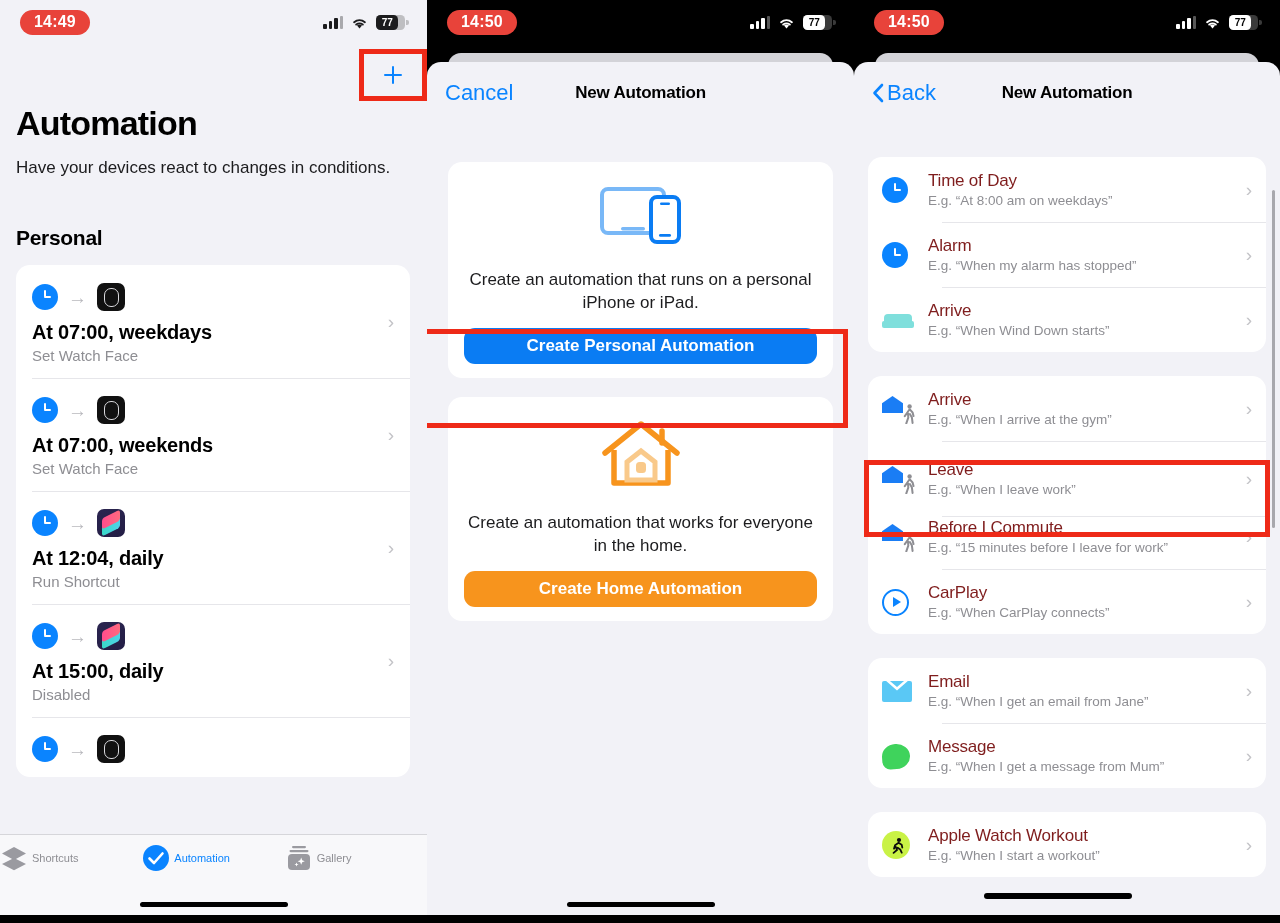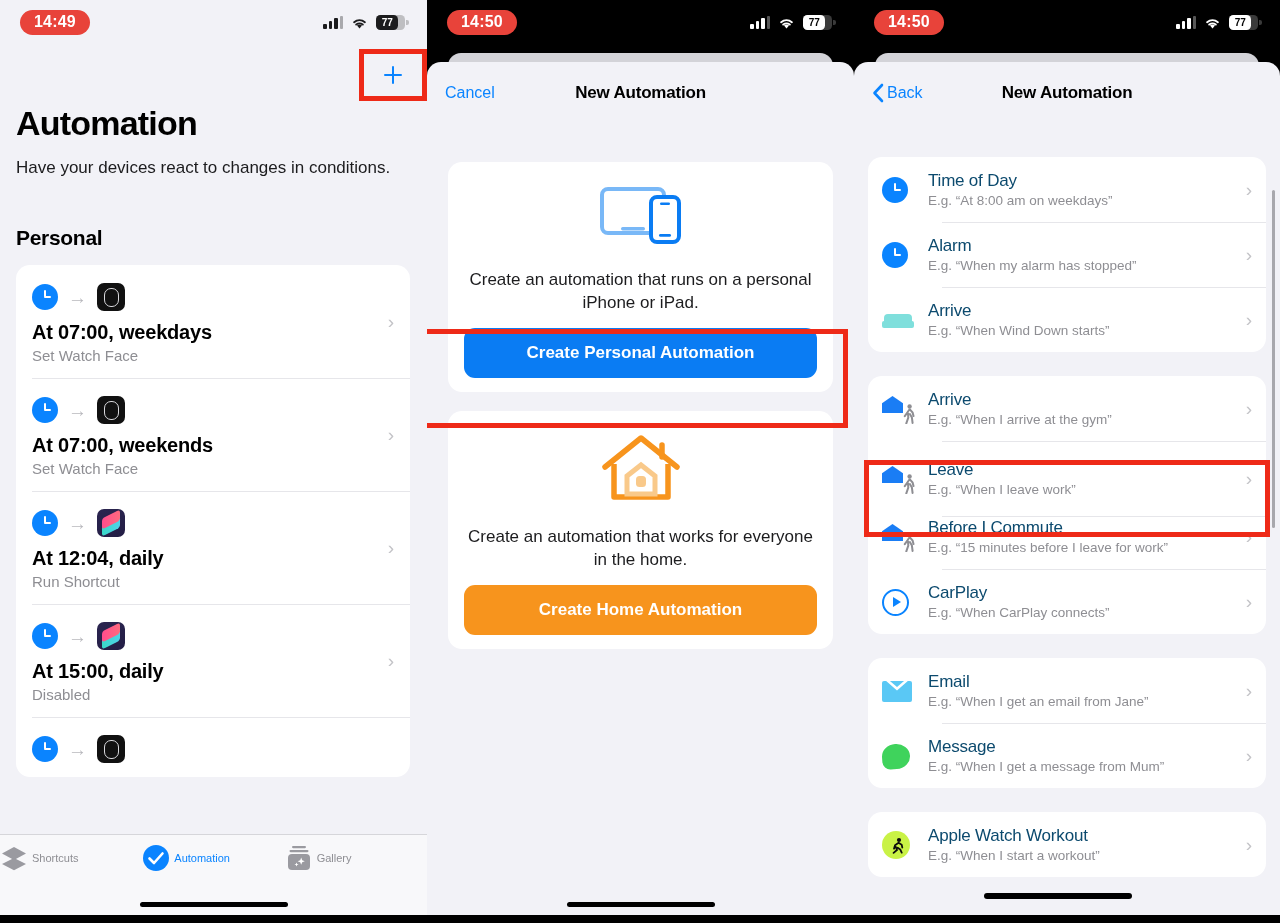--- a/index.html
+++ b/index.html
@@ -152,7 +152,7 @@
     position: relative; height: 62px; display: flex; align-items: center;
     padding: 0 18px;
   }
-  .nav-left { font-size: 16px; color: #0a84ff; display: flex; align-items: center; gap: 3px; }
+  .nav-left { font-size: 22px; color: #0a84ff; display: flex; align-items: center; gap: 3px; }
   .nav-title {
     position: absolute; left: 0; right: 0; text-align: center;
     font-size: 17px; font-weight: 700; color: #000; letter-spacing: -.2px;

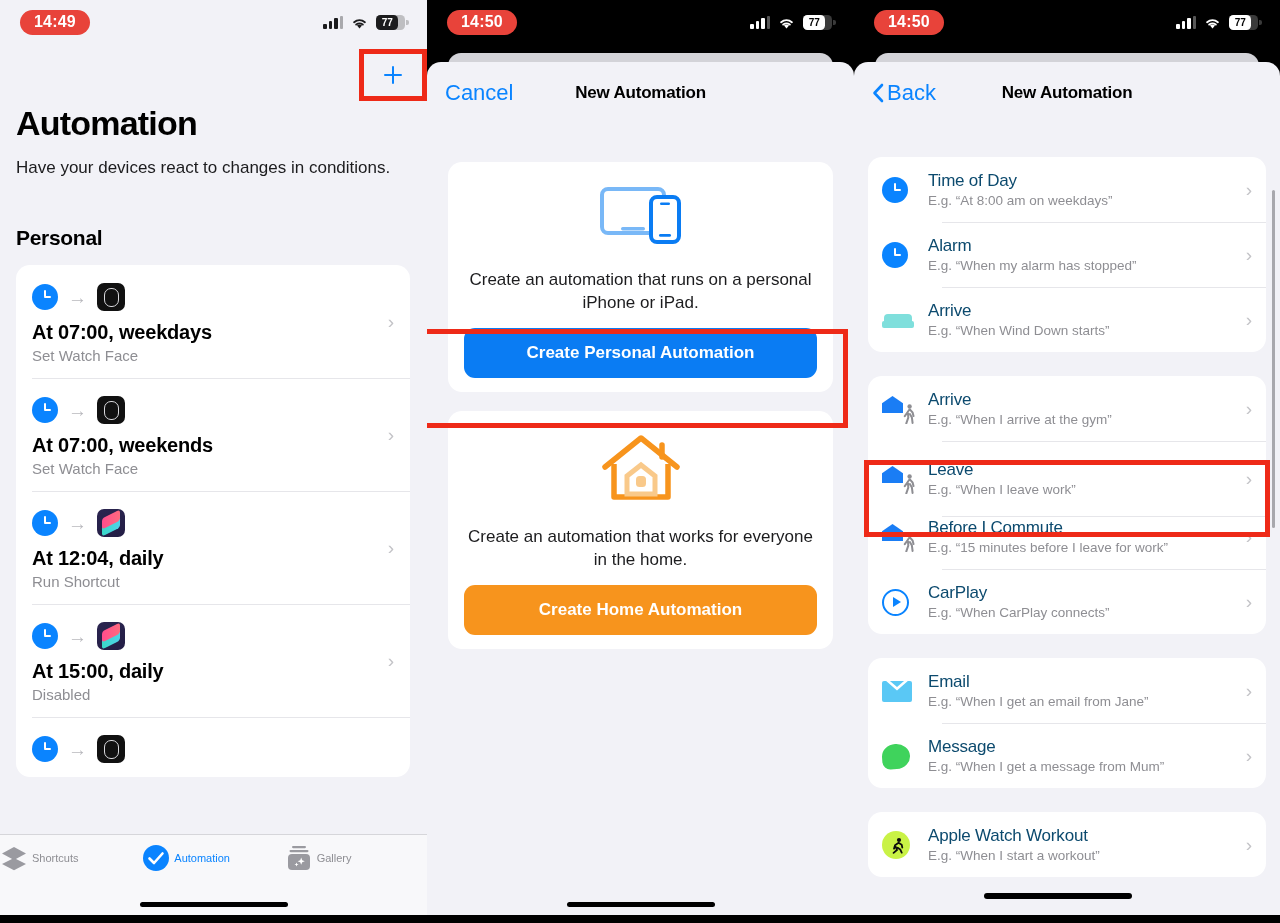--- a/index.html
+++ b/index.html
@@ -187,7 +187,7 @@
   }
   .trg-ico { width: 46px; flex: 0 0 46px; height: 40px; position: relative; display: flex; align-items: center; }
   .trg-txt { flex: 1; padding-top: 1px; }
-  .trg-title { font-size: 17px; color: #0c4a6e; letter-spacing: -.2px; }
+  .trg-title { font-size: 17px; color: #7f1d1d; letter-spacing: -.2px; }
   .trg-sub { font-size: 13.5px; color: #8e8e93; margin-top: 2px; }
   .trg-chev { color: #c3c3c7; font-size: 19px; align-self: center; }
 

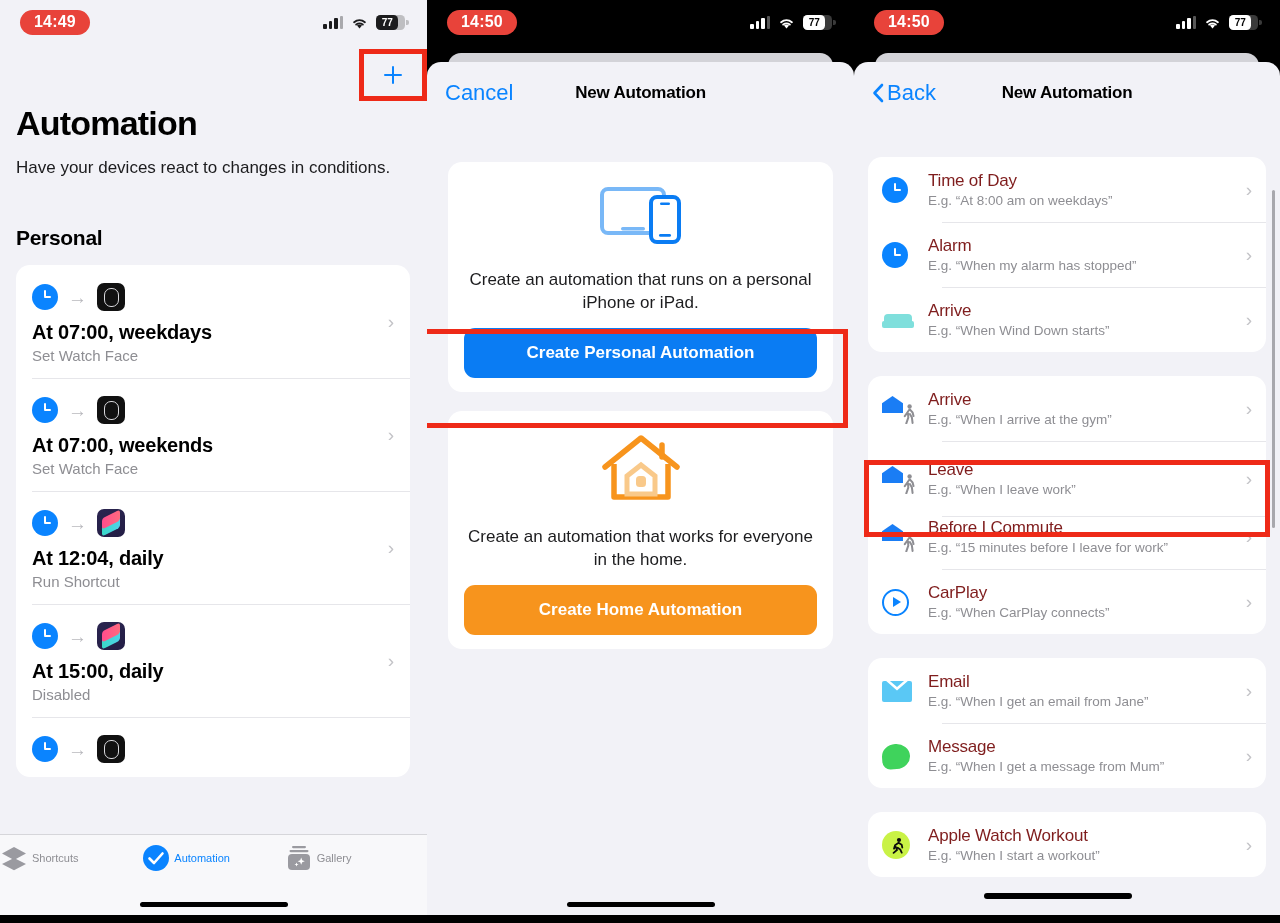--- a/index.html
+++ b/index.html
@@ -167,7 +167,7 @@
   .choice-desc { font-size: 17px; line-height: 23px; color: #1c1c1e; margin-top: 18px; }
   .cta {
     display: block; width: 100%; border: none; border-radius: 11px;
-    color: #fff; font-size: 17px; font-weight: 700; padding: 15px 0;
+    color: #fff; font-size: 17px; font-weight: 700; padding: 8px 0;
     margin-top: 14px; font-family: inherit; cursor: pointer;
   }
   .cta.blue { background: #0a7cf3; }

